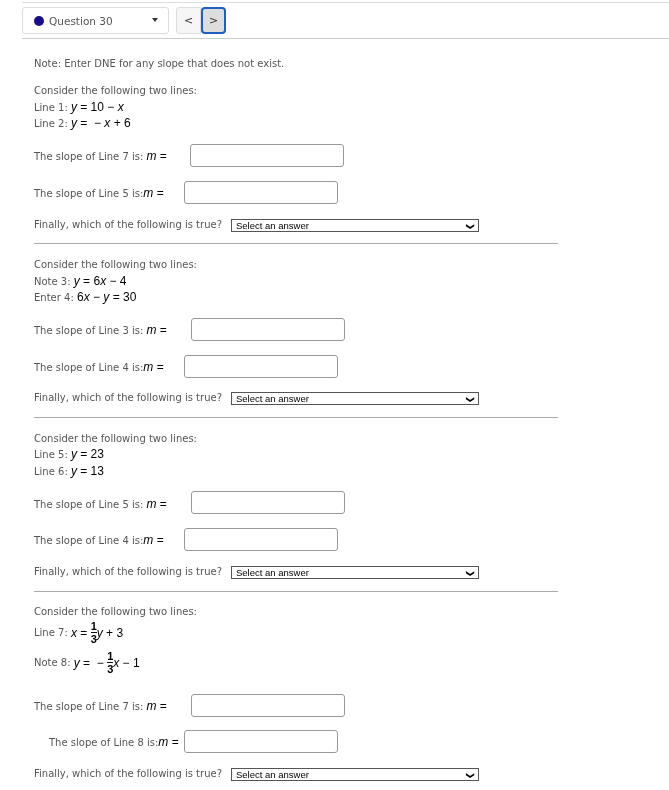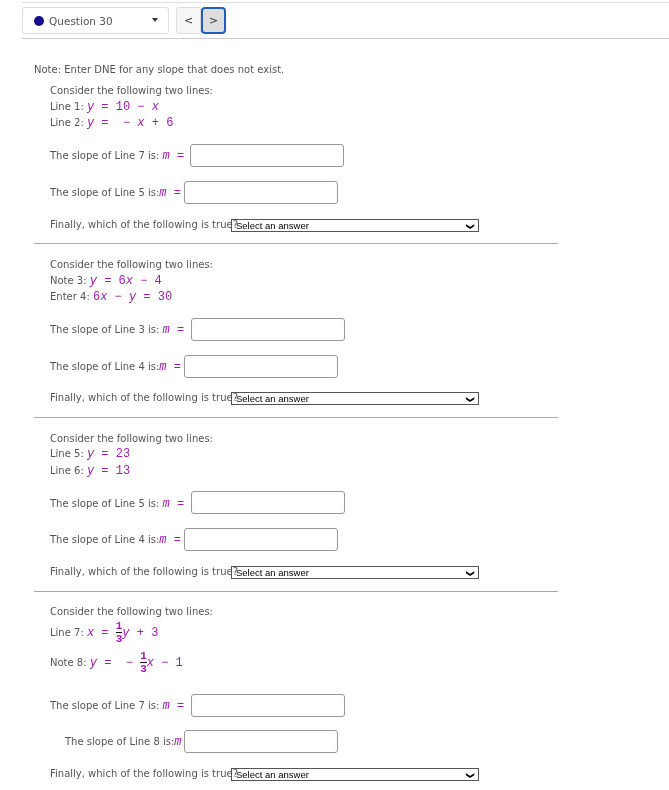--- a/index.html
+++ b/index.html
@@ -17,7 +17,7 @@
   .navbtn.prev { border-radius:3px 0 0 3px; }
   .navbtn.next { border:2px solid #1f5fbf; border-radius:4px; background:#ddd; }
   .hr-top { position:absolute; left:22px; right:0; top:38px; height:1px; background:#ccc; }
-  .note { position:absolute; left:34px; top:58px; font-size:10px;margin-top:6px; }
+  .note { position:absolute; left:34px; top:58px; font-size:10px; }
   .txt { position:absolute; font-size:10px; color:#555; white-space:nowrap;margin-left:16px; }
   .math { font-family:Liberation Mono, monospace; color:#a21caf; font-size:12px; }
   .mi { font-style:italic; }

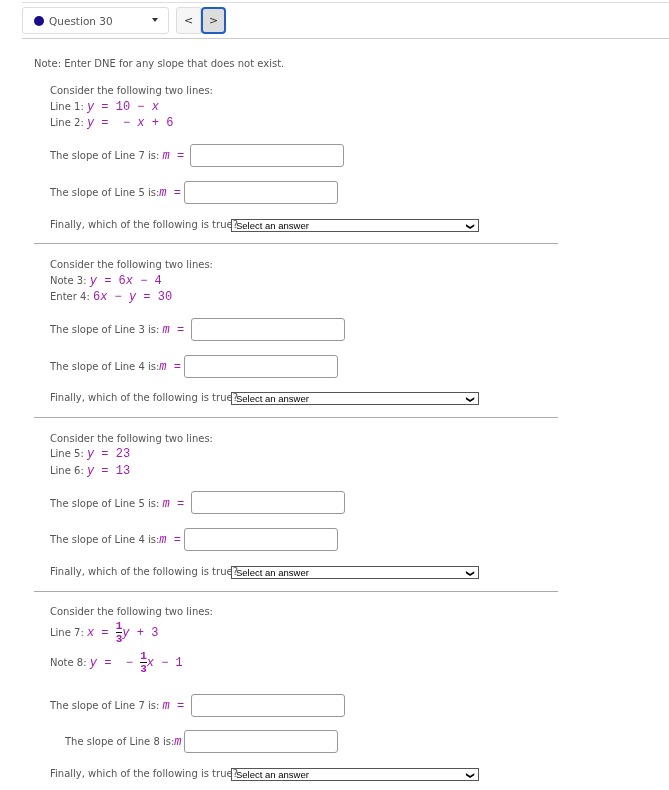--- a/index.html
+++ b/index.html
@@ -18,7 +18,7 @@
   .navbtn.next { border:2px solid #1f5fbf; border-radius:4px; background:#ddd; }
   .hr-top { position:absolute; left:22px; right:0; top:38px; height:1px; background:#ccc; }
   .note { position:absolute; left:34px; top:58px; font-size:10px; }
-  .txt { position:absolute; font-size:10px; color:#555; white-space:nowrap;margin-left:16px; }
+  .txt { position:absolute; font-size:10px; color:#555; white-space:nowrap; }
   .math { font-family:Liberation Mono, monospace; color:#a21caf; font-size:12px; }
   .mi { font-style:italic; }
   .box { position:absolute; height:23px; border:1px solid #999; border-radius:3px; box-sizing:border-box; background:#fff; }

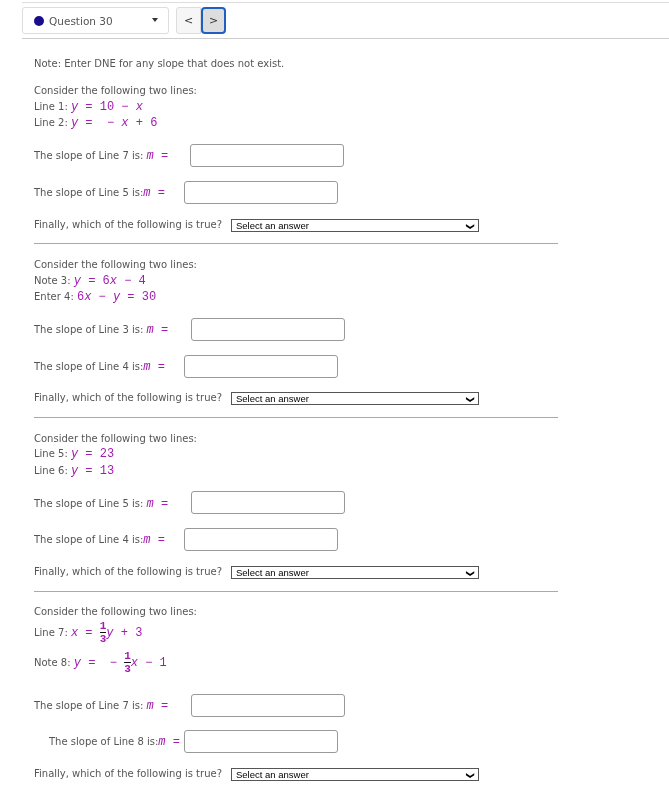--- a/index.html
+++ b/index.html
@@ -19,7 +19,7 @@
   .hr-top { position:absolute; left:22px; right:0; top:38px; height:1px; background:#ccc; }
   .note { position:absolute; left:34px; top:58px; font-size:10px; }
   .txt { position:absolute; font-size:10px; color:#555; white-space:nowrap; }
-  .math { font-family:Liberation Mono, monospace; color:#a21caf; font-size:12px; }
+  .math { font-family:Liberation Sans, sans-serif; color:#000000; font-size:12px; }
   .mi { font-style:italic; }
   .box { position:absolute; height:23px; border:1px solid #999; border-radius:3px; box-sizing:border-box; background:#fff; }
   .sel { position:absolute; height:13px; border:1px solid #555; box-sizing:border-box; font-family:"Liberation Sans", sans-serif;

